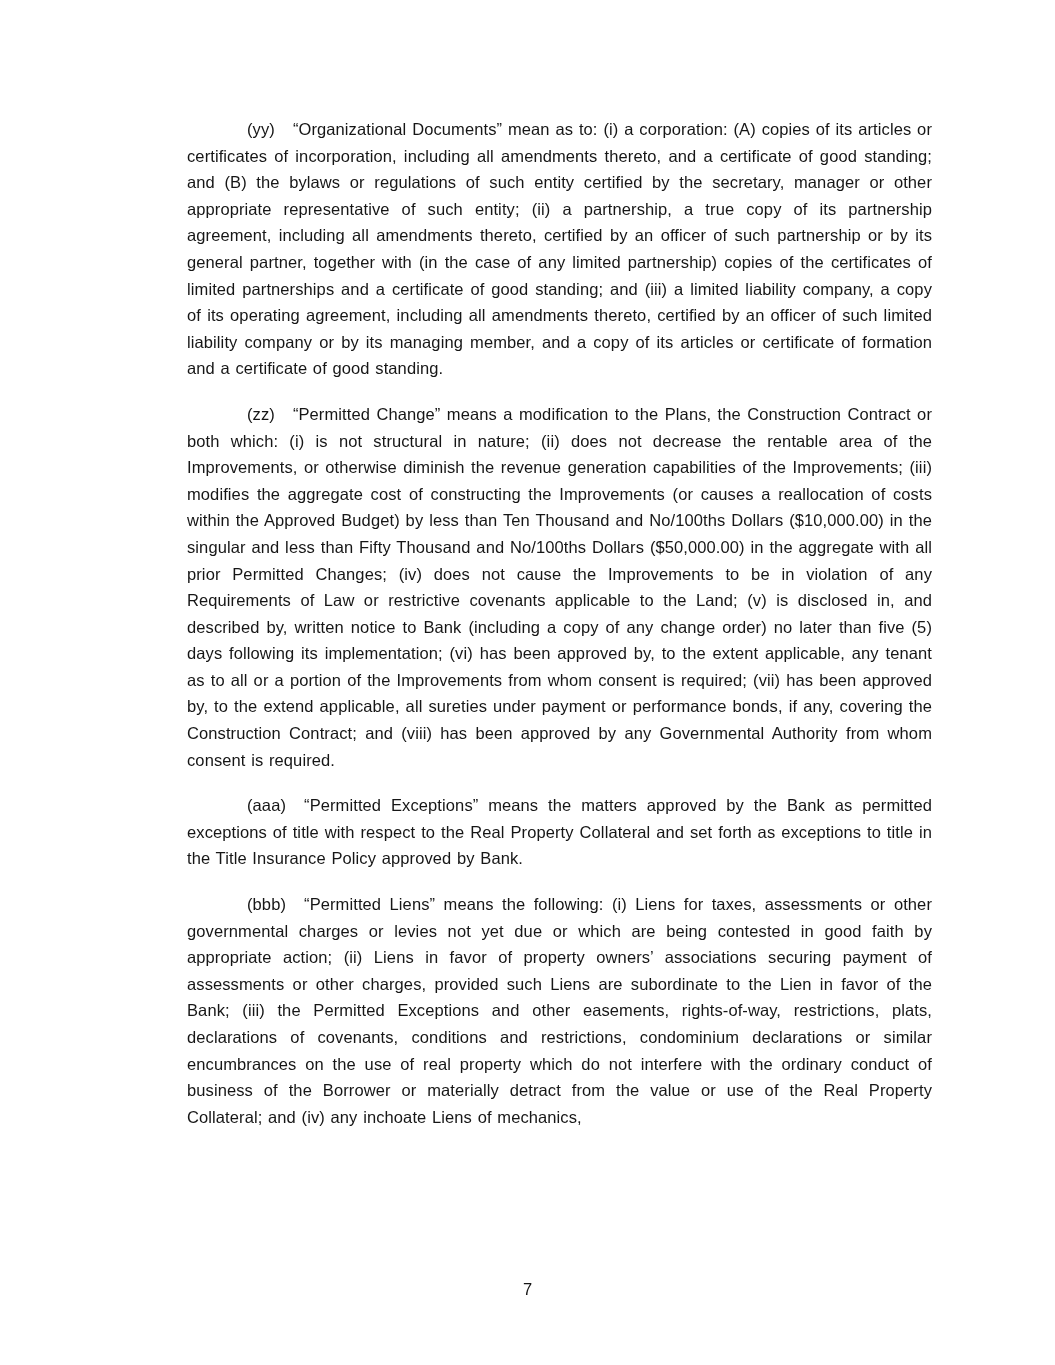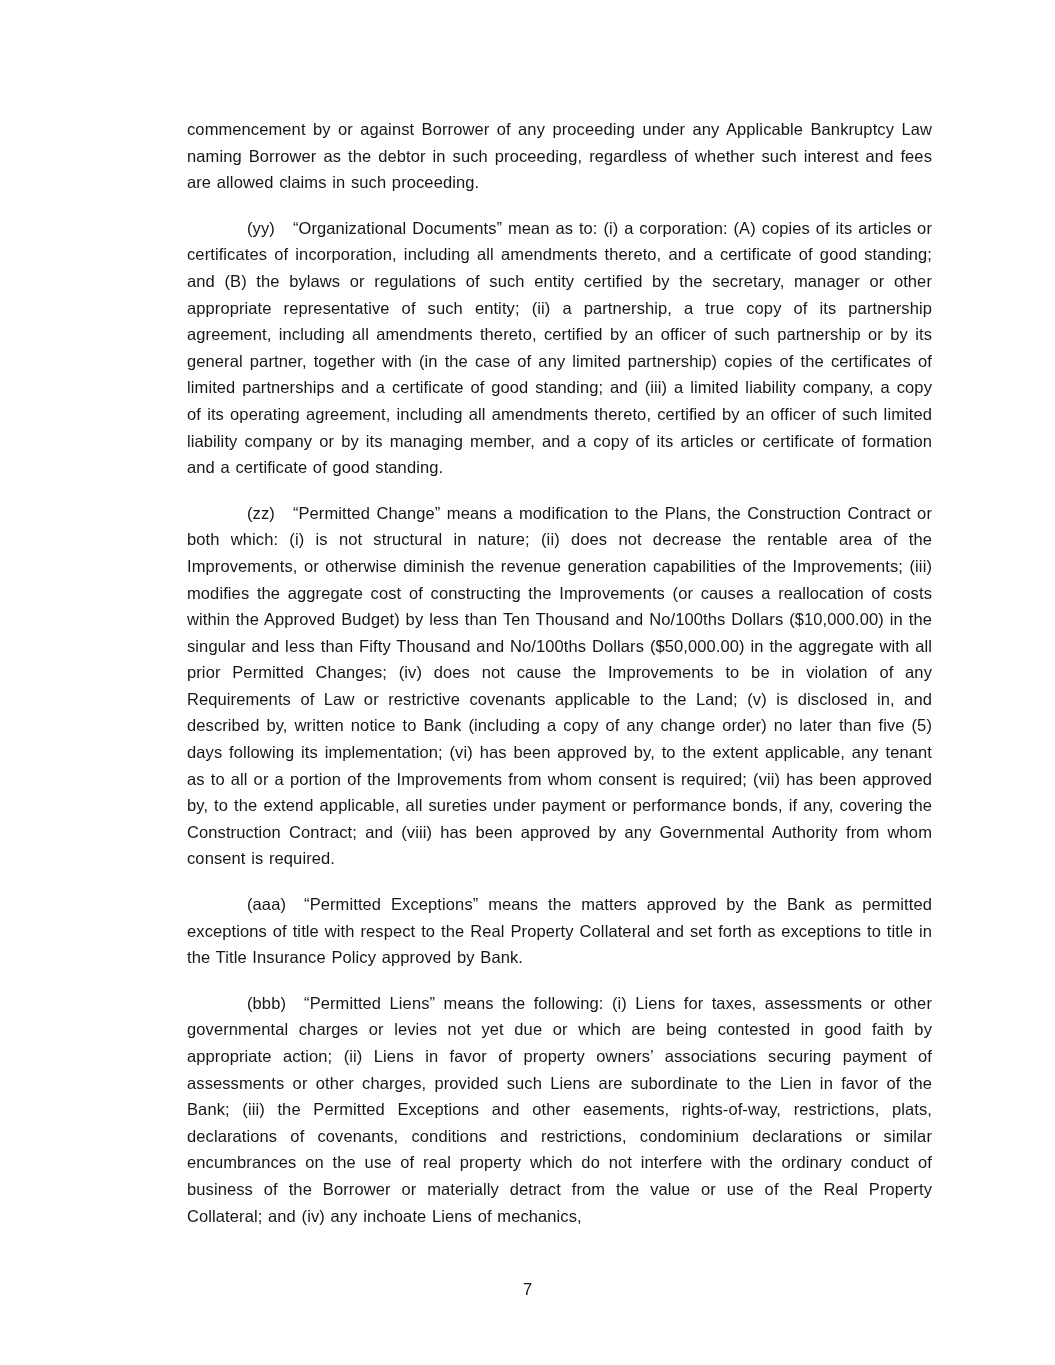--- a/index.html
+++ b/index.html
@@ -65,9 +65,6 @@
 
   <div class="textblock">
 
-    <p class="para">
-      <span class="plabel"></span><span>commencement by or against Borrower of any proceeding under any Applicable Bankruptcy Law naming Borrower as the debtor in such proceeding, regardless of whether such interest and fees are allowed claims in such proceeding.</span>
-    </p>
 
     <p class="para indent">
       <span class="plabel">(yy)</span><span>“Organizational Documents” mean as to: (i) a corporation: (A) copies of its articles or certificates of incorporation, including all amendments thereto, and a certificate of good standing; and (B) the bylaws or regulations of such entity certified by the secretary, manager or other appropriate representative of such entity; (ii) a partnership, a true copy of its partnership agreement, including all amendments thereto, certified by an officer of such partnership or by its general partner, together with (in the case of any limited partnership) copies of the certificates of limited partnerships and a certificate of good standing; and (iii) a limited liability company, a copy of its operating agreement, including all amendments thereto, certified by an officer of such limited liability company or by its managing member, and a copy of its articles or certificate of formation and a certificate of good standing.</span>

